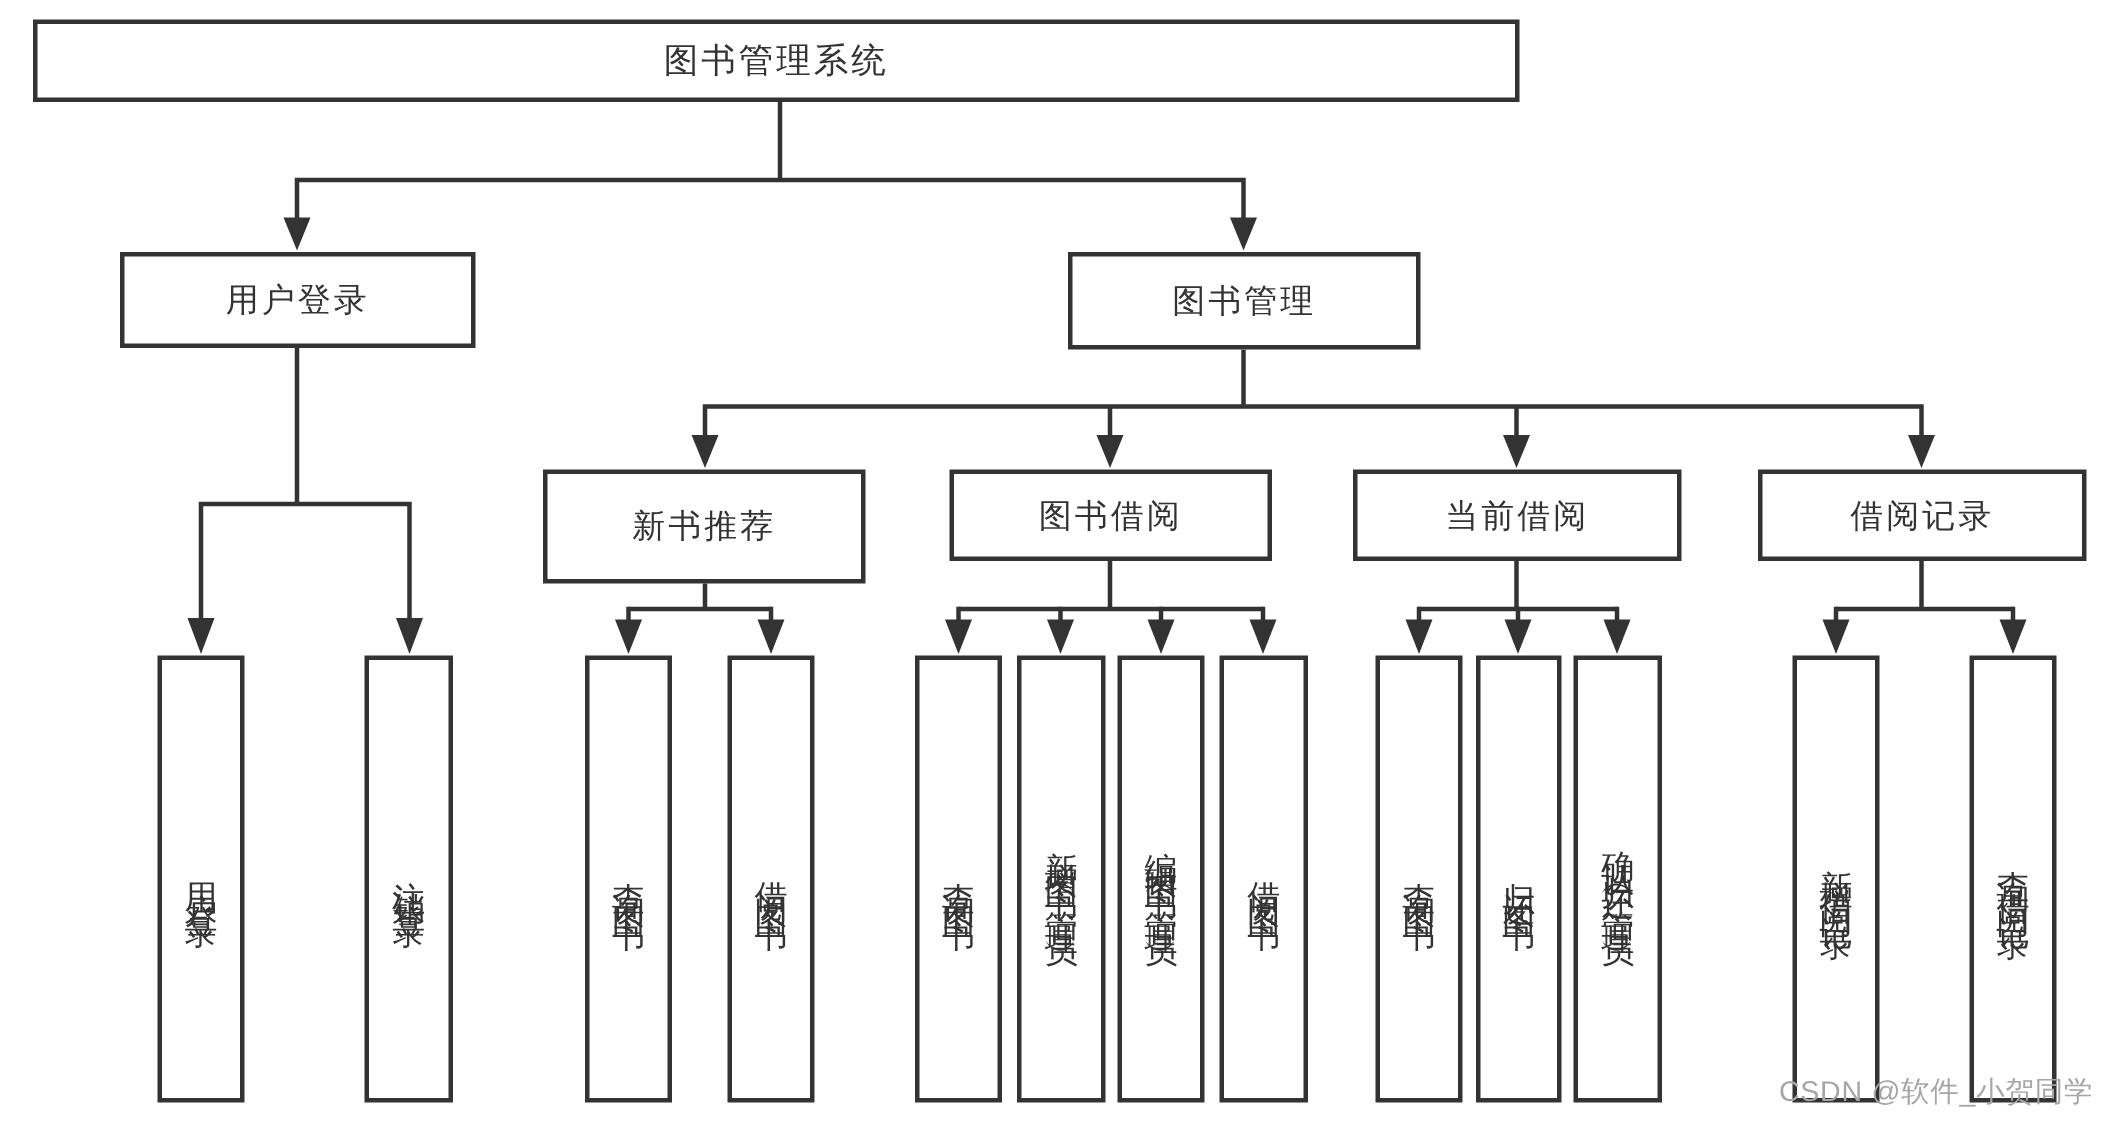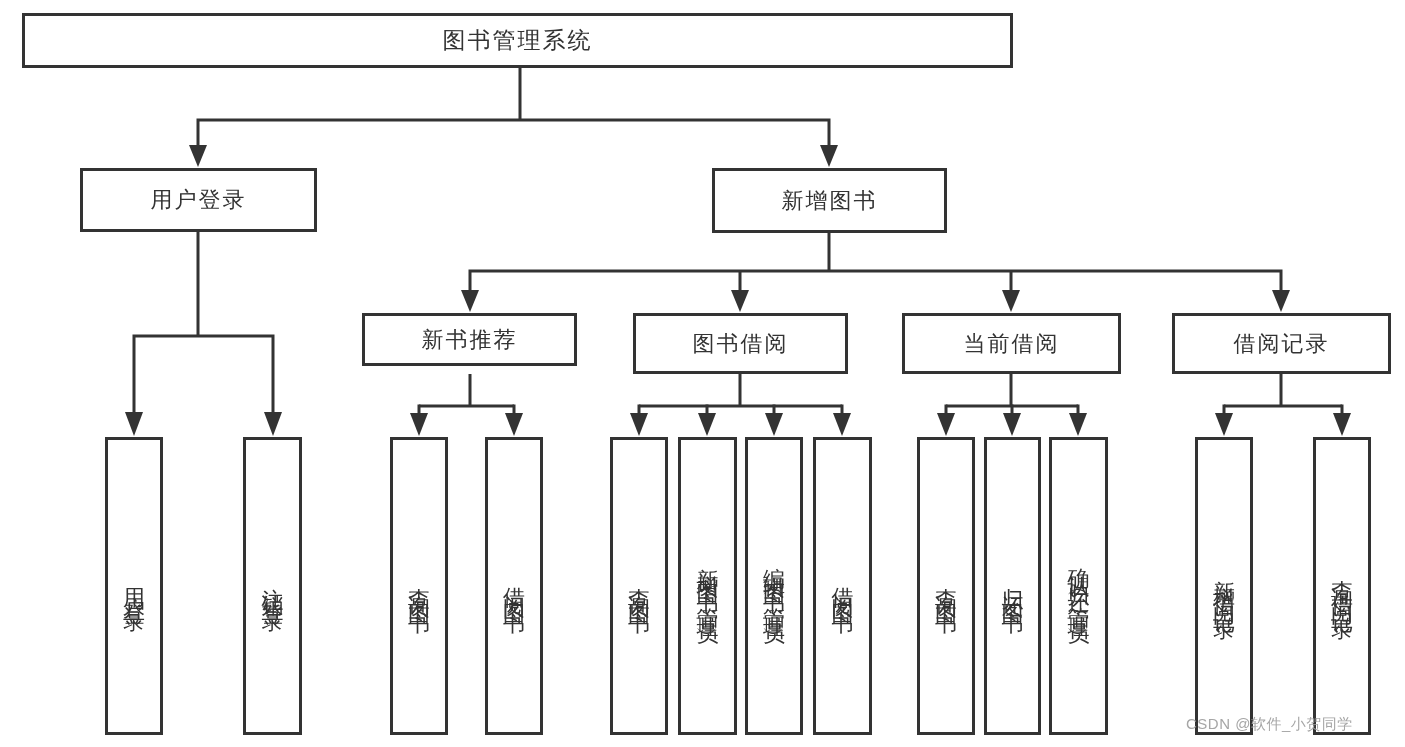--- a/index.html
+++ b/index.html
@@ -126,7 +126,7 @@
     <span class="label">用户登录</span>
   </div>
   <div class="node" style="left:712px; top:168px; width:235px; height:65px;">
-    <span class="label">新增图书</span>
+    <span class="label">图书管理</span>
   </div>
 
   <div class="node" style="left:362px; top:313px; width:215px; height:53px;">

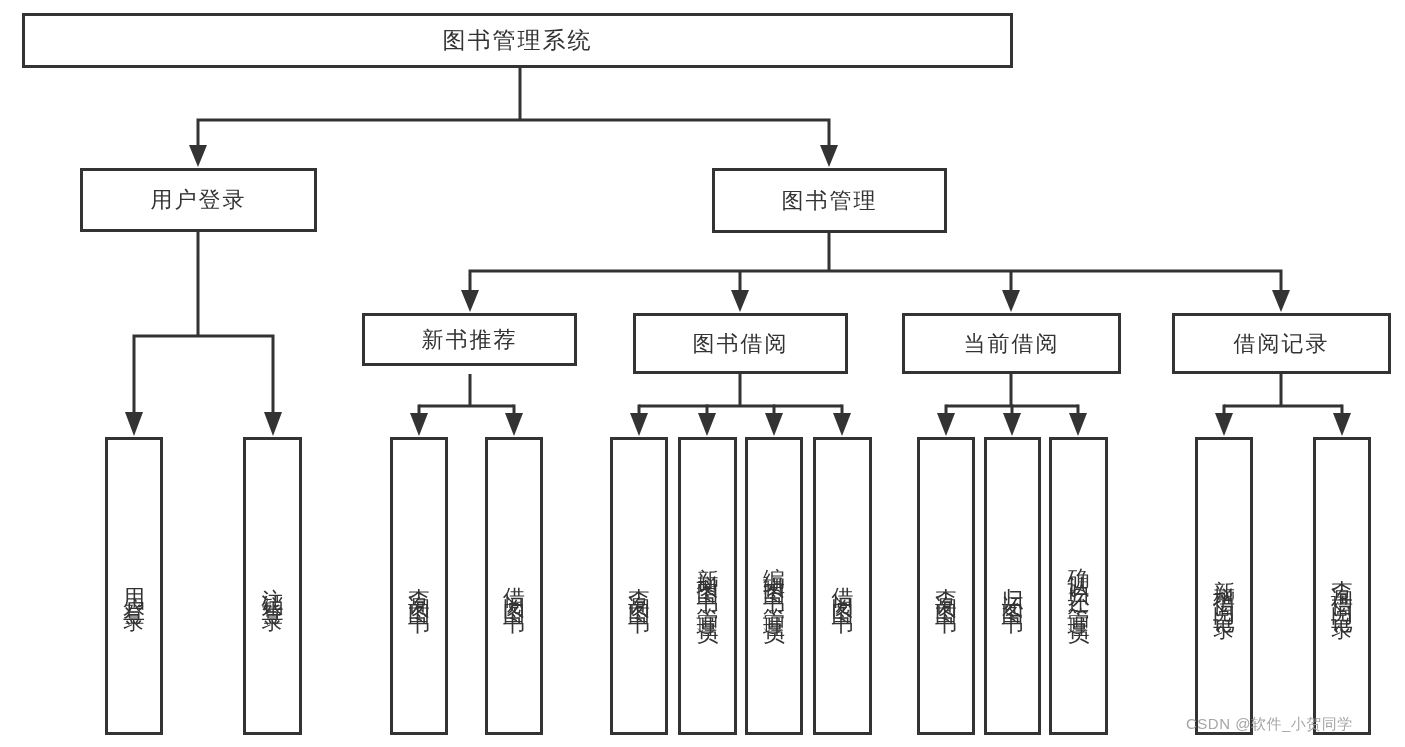--- a/index.html
+++ b/index.html
@@ -129,7 +129,7 @@
     <span class="label">图书管理</span>
   </div>
 
-  <div class="node" style="left:362px; top:313px; width:215px; height:53px;">
+  <div class="node" style="left:362px; top:313px; width:215px; height:76px;">
     <span class="label">新书推荐</span>
   </div>
   <div class="node" style="left:633px; top:313px; width:215px; height:61px;">

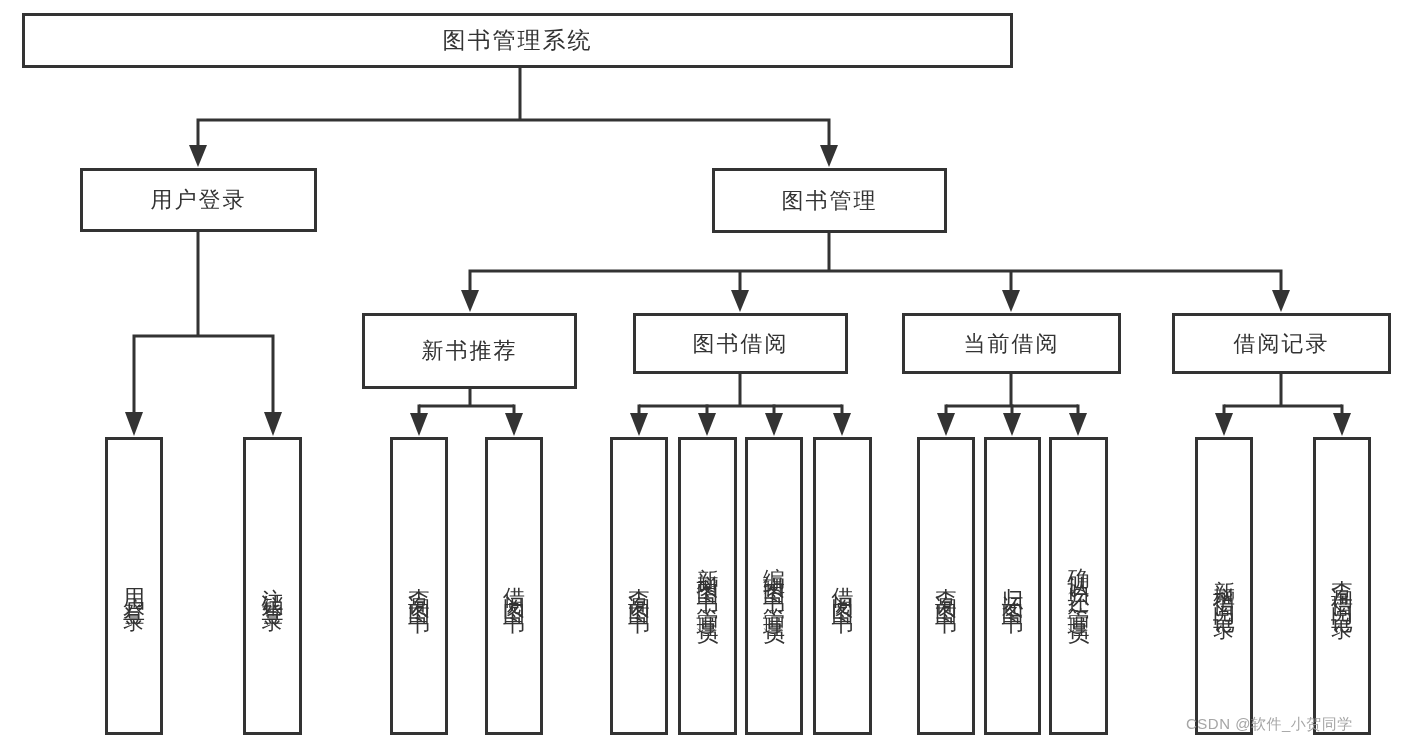--- a/index.html
+++ b/index.html
@@ -66,7 +66,7 @@
     position: absolute;
     left: 1186px;
     top: 715px;
-    font-size: 15px;
+    font-size: 19px;
     color: #a6a6a6;
     white-space: nowrap;
     z-index: 10;

